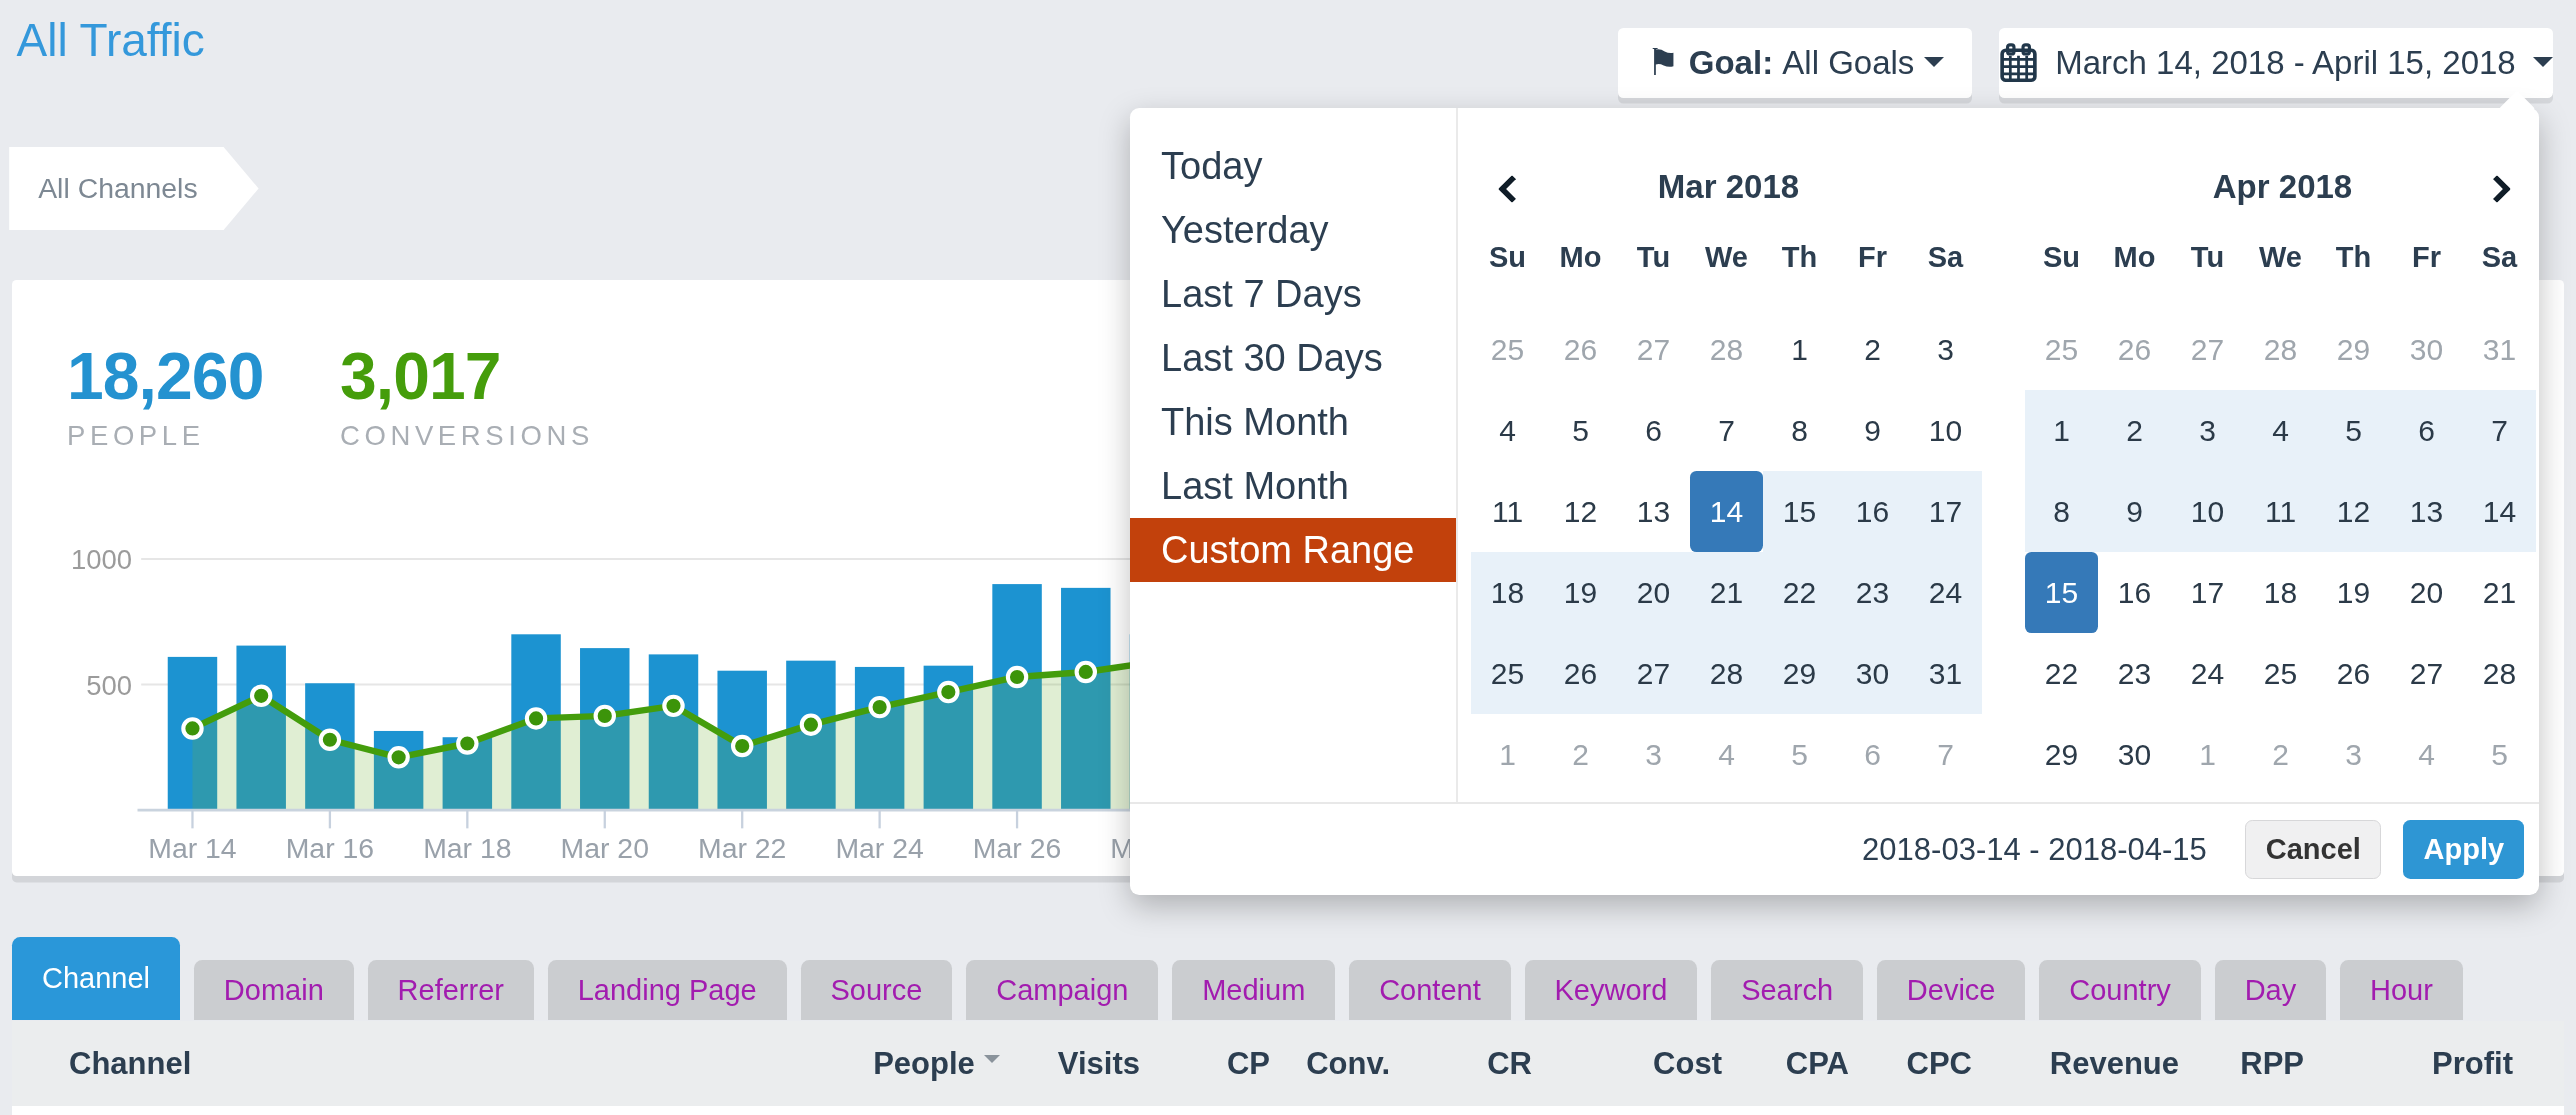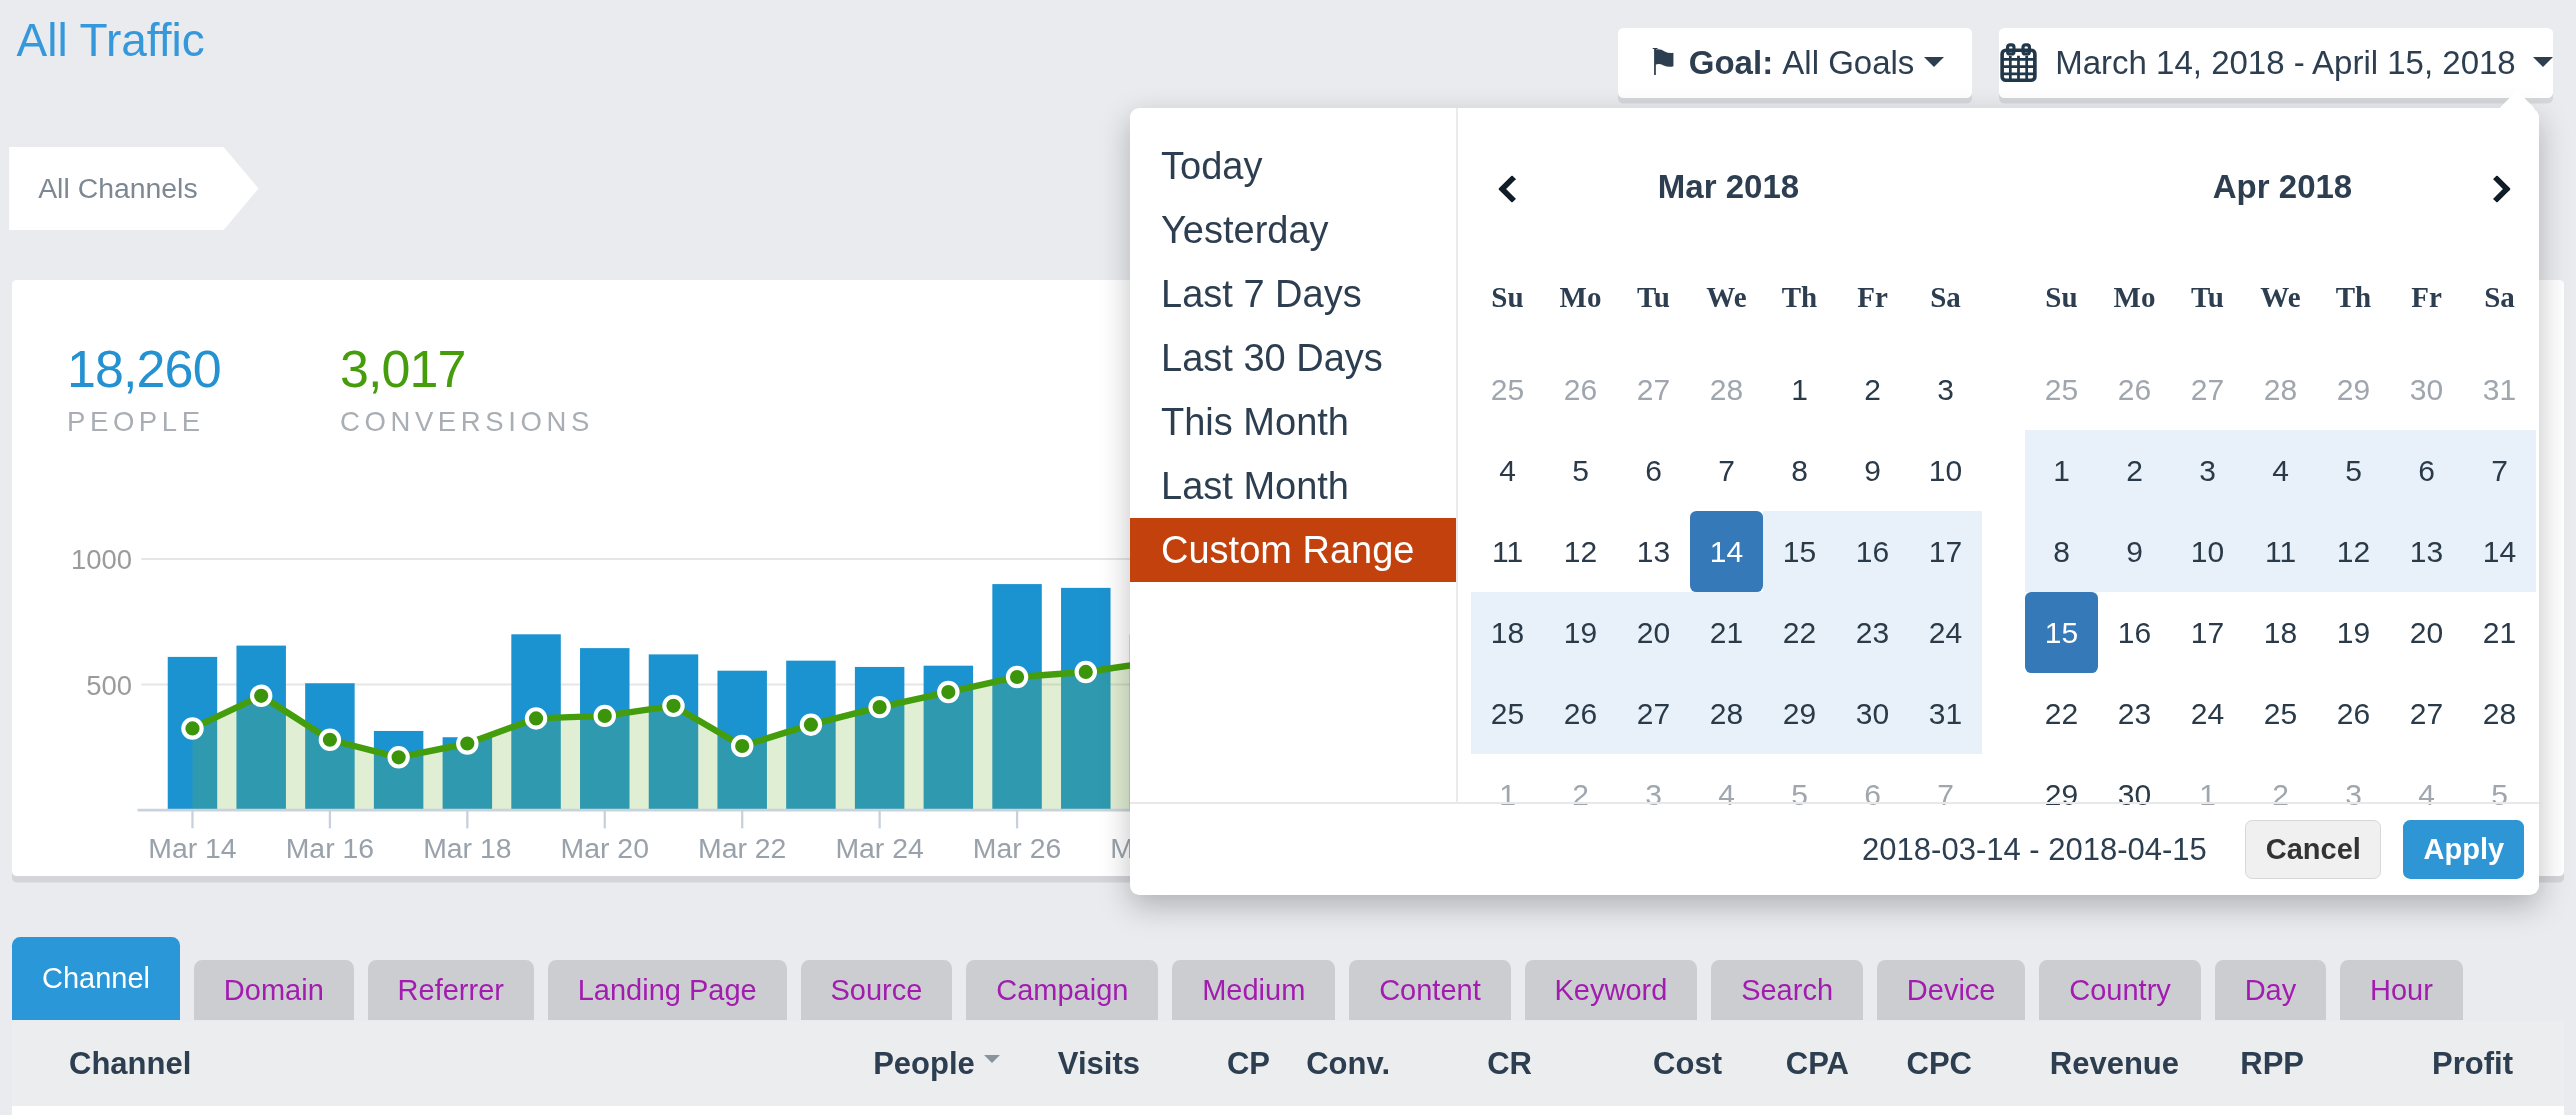--- a/index.html
+++ b/index.html
@@ -70,7 +70,7 @@
   .cal-nav.next { right:24px; }
   .cal-nav.next span { transform:rotate(225deg); margin:4.6px 0 0 1.8px; }
   .weekdays, .days { display:grid; grid-template-columns:repeat(7, 73px); }
-  .weekdays { margin-top:72px;font-family:Liberation Serif, serif; }
+  .weekdays { margin-top:32px; }
   .weekdays div { text-align:center; font-size:29px; font-weight:bold; height:37px; line-height:37px; }
   .days { margin-top:33px; }
   .day { width:73px; height:81px; display:flex; align-items:center; justify-content:center; font-size:30px; color:#2b3a48; cursor:pointer; }

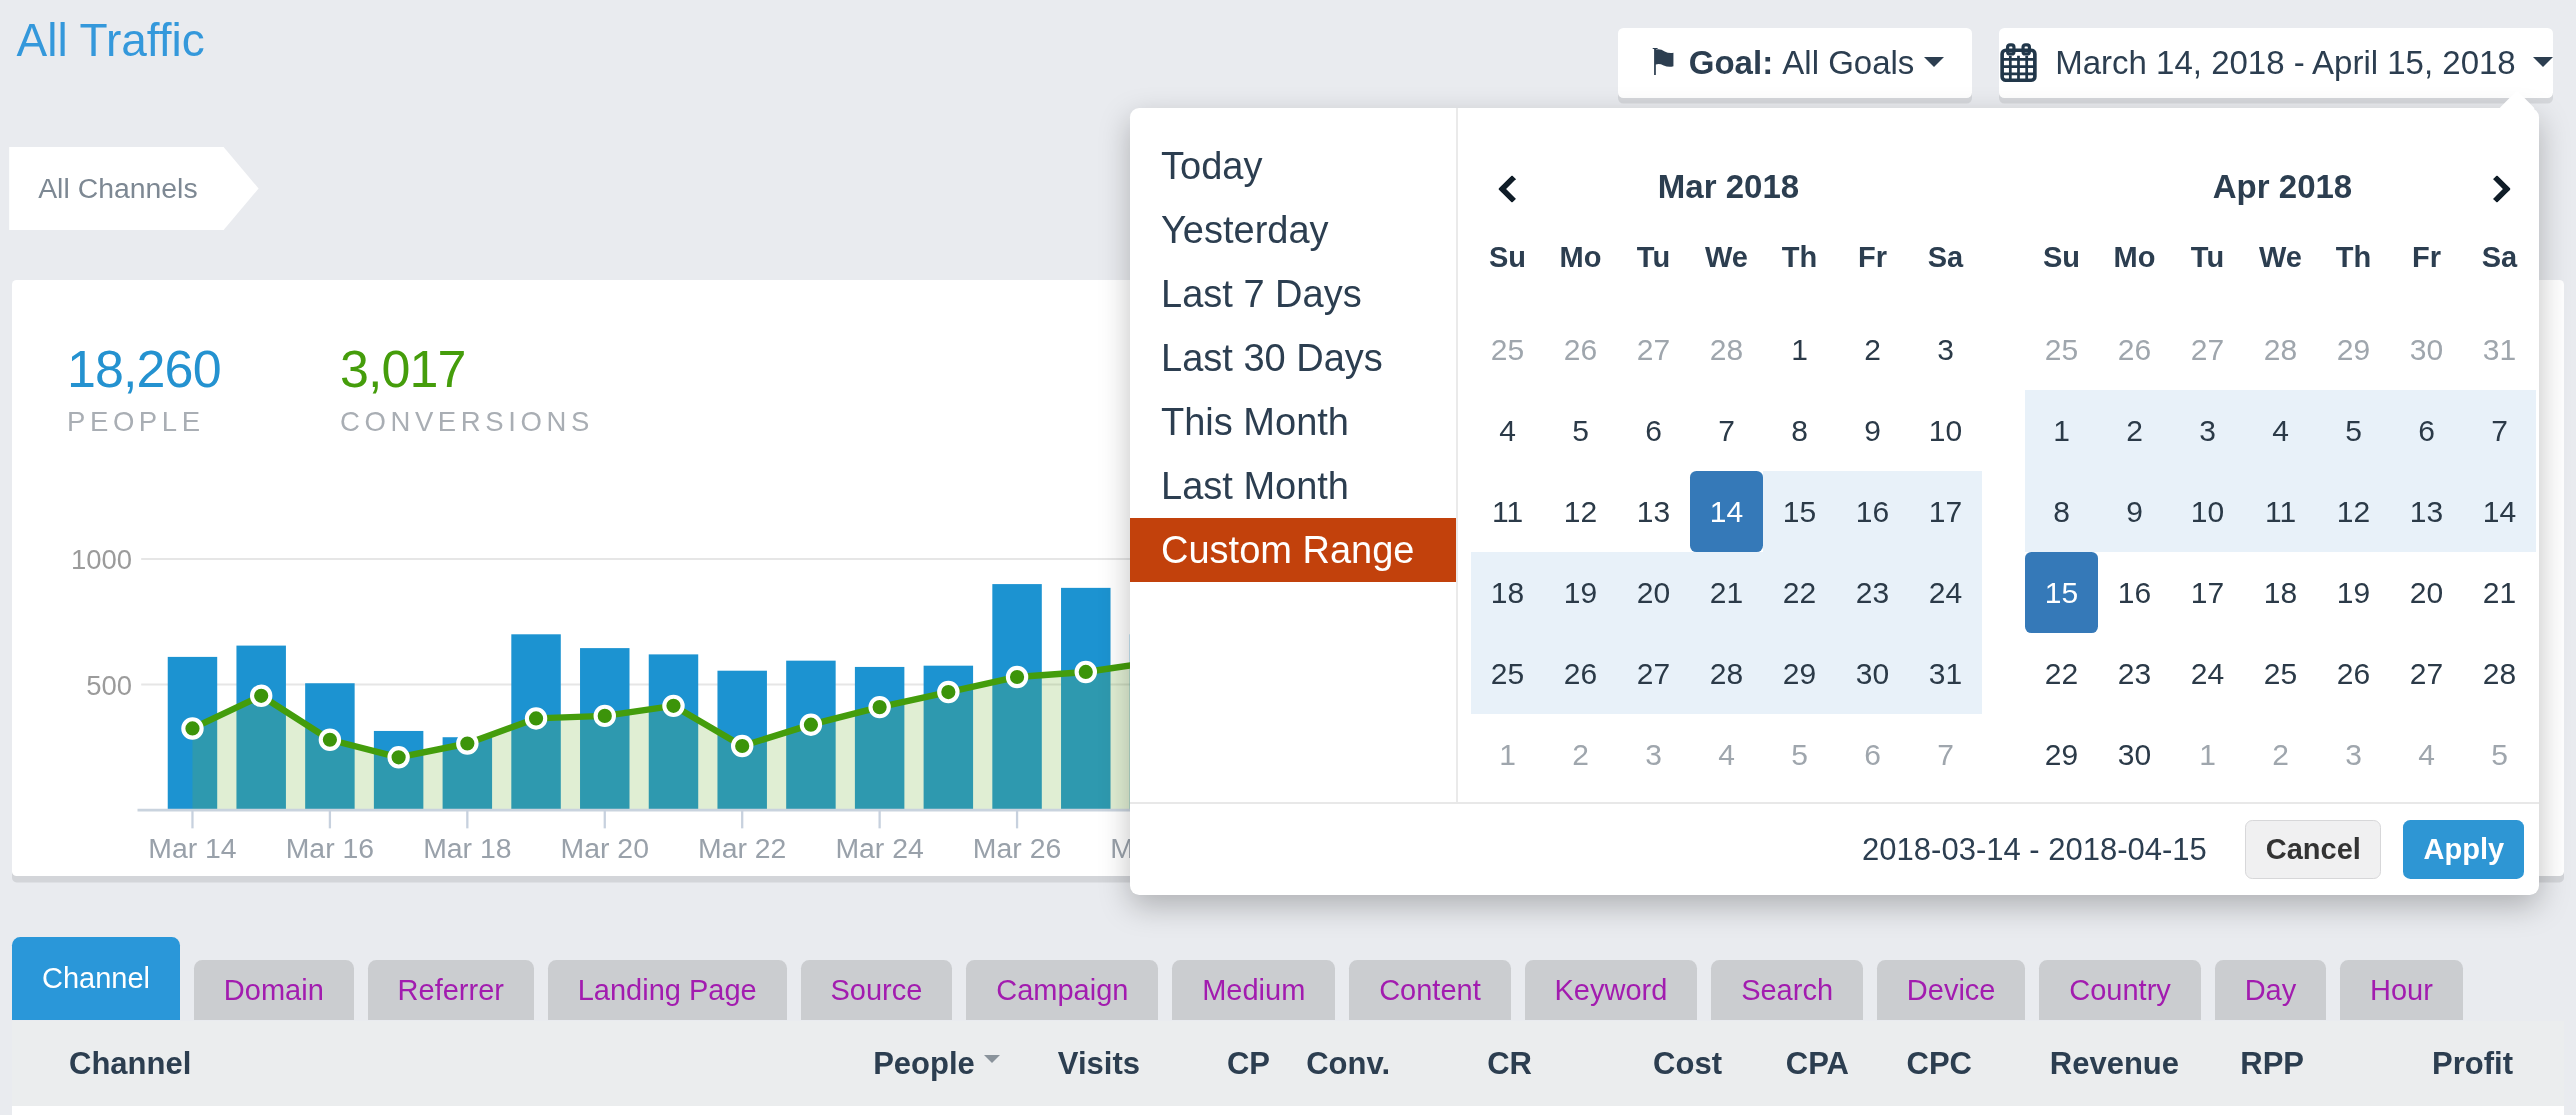--- a/index.html
+++ b/index.html
@@ -36,7 +36,7 @@
   .stat { position:absolute; top:62px; }
   .stat-people { left:55px; }
   .stat-conversions { left:328px; }
-  .stat-value { font-size:52px; letter-spacing:-0.9px; line-height:1.05; }
+  .stat-value { font-size:66px; letter-spacing:-0.9px; line-height:1.05;font-weight:bold; }
   .stat-people .stat-value { color:#2492d0; }
   .stat-conversions .stat-value { color:#459d0b; }
   .stat-label { margin-top:9.2px; font-size:27.5px; letter-spacing:4.6px; color:#a9aeb4; }

